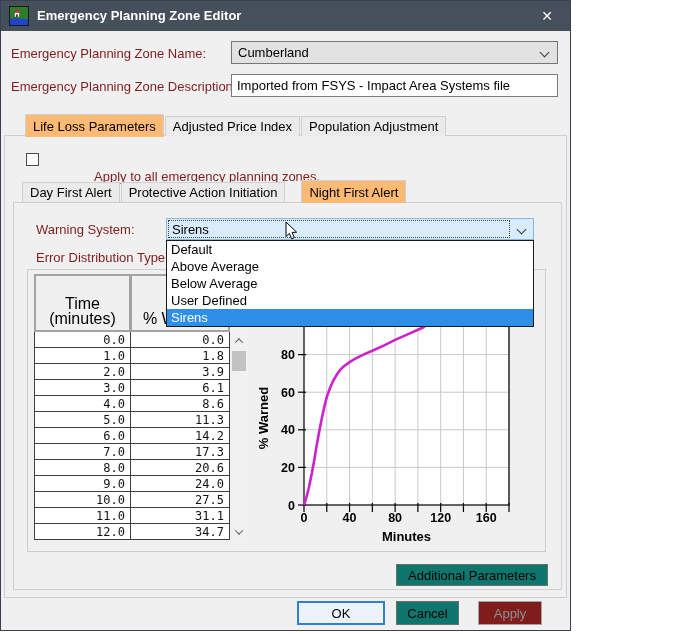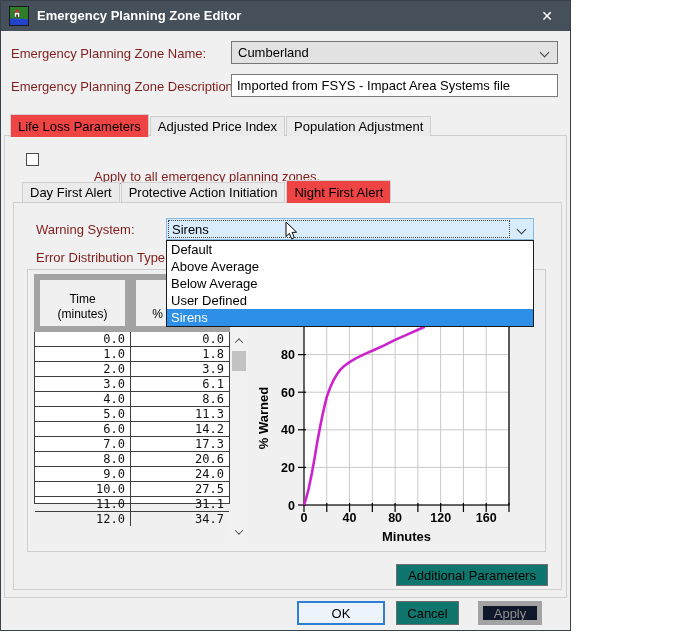--- a/index.html
+++ b/index.html
@@ -16,7 +16,7 @@
   .combo .chev { position:absolute; right:9px; top:7px; }
   .tabstrip { position:absolute; display:flex; align-items:flex-end; z-index:6; }
   .tab { height:20px; background:#ebebeb; border:1px solid #cfcfcf; border-bottom:none; padding:0 7px; font-size:13px; display:flex; align-items:center; margin-right:1px; white-space:nowrap; }
-  .tab.active { height:23px; background:#ef4444; position:relative; margin-bottom:-1px; z-index:7; }
+  .tab.active { height:23px; background:#fdba74; position:relative; margin-bottom:-1px; z-index:7;margin-left:15px; }
   .page { position:absolute; border:1px solid #cfcfcf; background:#f0f0f0; }
   .checkbox-box { position:absolute; width:13px; height:13px; background:#fff; border:1px solid #4a4a4a; }
   .panel { position:absolute; border:1px solid #cdcdcd; }

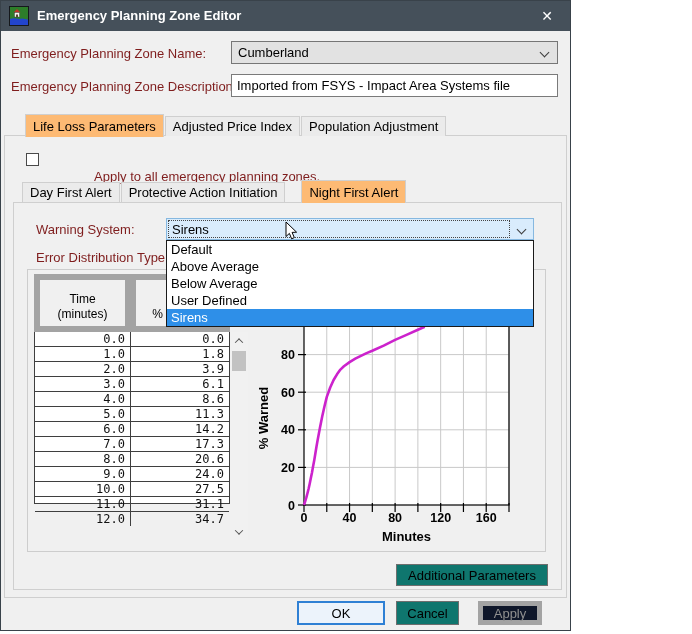--- a/index.html
+++ b/index.html
@@ -20,7 +20,7 @@
   .page { position:absolute; border:1px solid #cfcfcf; background:#f0f0f0; }
   .checkbox-box { position:absolute; width:13px; height:13px; background:#fff; border:1px solid #4a4a4a; }
   .panel { position:absolute; border:1px solid #cdcdcd; }
-  .thead-cell { position:absolute; background:#f0f0f0; border:6px solid #a3a3a3; display:flex; flex-direction:column; justify-content:flex-end; align-items:center; font-size:12px; line-height:15px; padding-bottom:4px; text-align:center; }
+  .thead-cell { position:absolute; background:#f0f0f0; border:2px solid #a3a3a3; display:flex; flex-direction:column; justify-content:flex-end; align-items:center; font-size:16px; line-height:15px; padding-bottom:4px; text-align:center; }
   .trows { position:absolute; background:#fff; border:1px solid #3f3f3f; border-top:none; display:flex; flex-direction:column; }
   .trow { flex:1; display:flex; border-top:1px solid #3f3f3f; }
   .trow:first-child { border-top:none; }

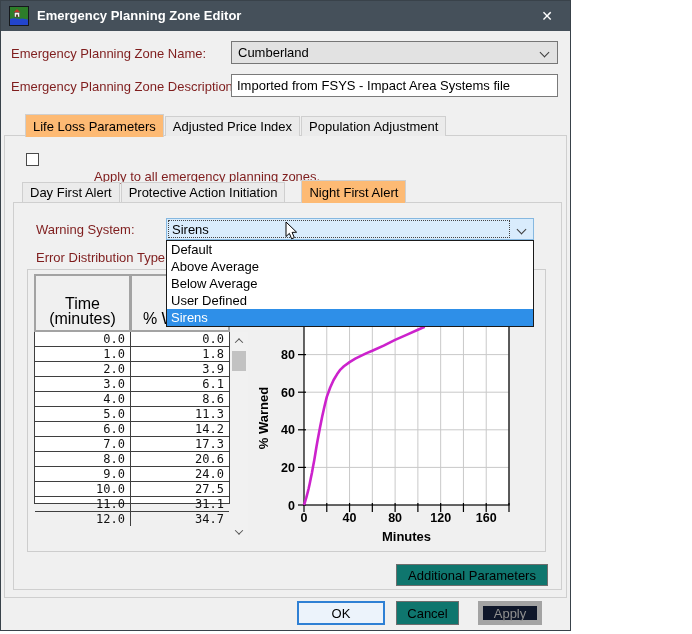--- a/index.html
+++ b/index.html
@@ -111,7 +111,7 @@
   <div class="thead-cell" style="left:129px; top:273px; width:100px; height:58px;" id="th-col2">
       <div>% Warned</div>
     </div>
-  <div class="trows" style="left:33px; top:331px; width:196px; height:172px;" id="table-rows">
+  <div class="trows" style="left:33px; top:331px; width:196px; height:208px;" id="table-rows">
       <div class="trow">
         <div class="tcell c1">0.0</div>
         <div class="tcell c2">0.0</div>

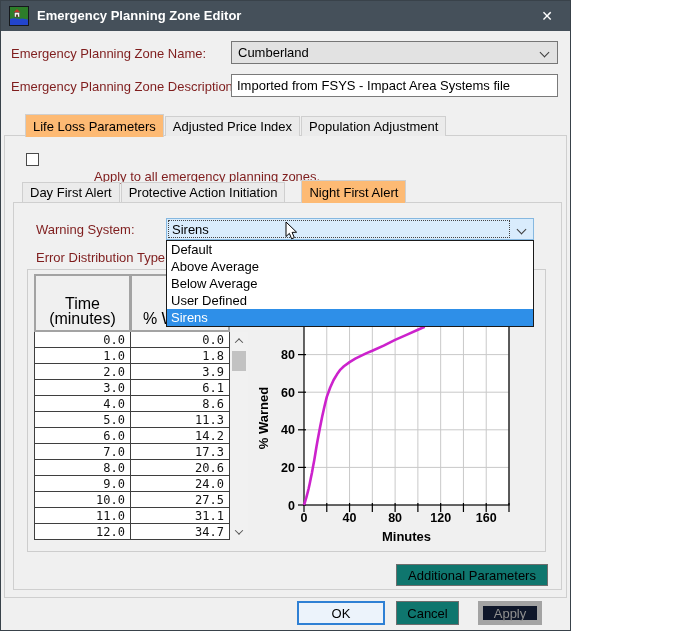--- a/index.html
+++ b/index.html
@@ -43,7 +43,7 @@
   .dropitem.selected { background:#2e8fe8; color:#ffffff; }
   .btn { position:absolute; background:#0f766e; border:1px solid #6e6e6e; font-size:13px; font-family:"Liberation Sans",sans-serif; display:flex; align-items:center; justify-content:center; color:#000; }
   .btn.default { background:#ecf3fb; border:2px solid #2f80d4; }
-  .btn.disabled { background:#0f172a; border:5px solid #a3a3a3; color:#909090; }
+  .btn.disabled { background:#7f1d1d; border:1px solid #a3a3a3; color:#909090; }
   .cursor-svg { position:absolute; z-index:60; }
   #chart-svg { position:absolute; left:250px; top:310px; }
 </style>

